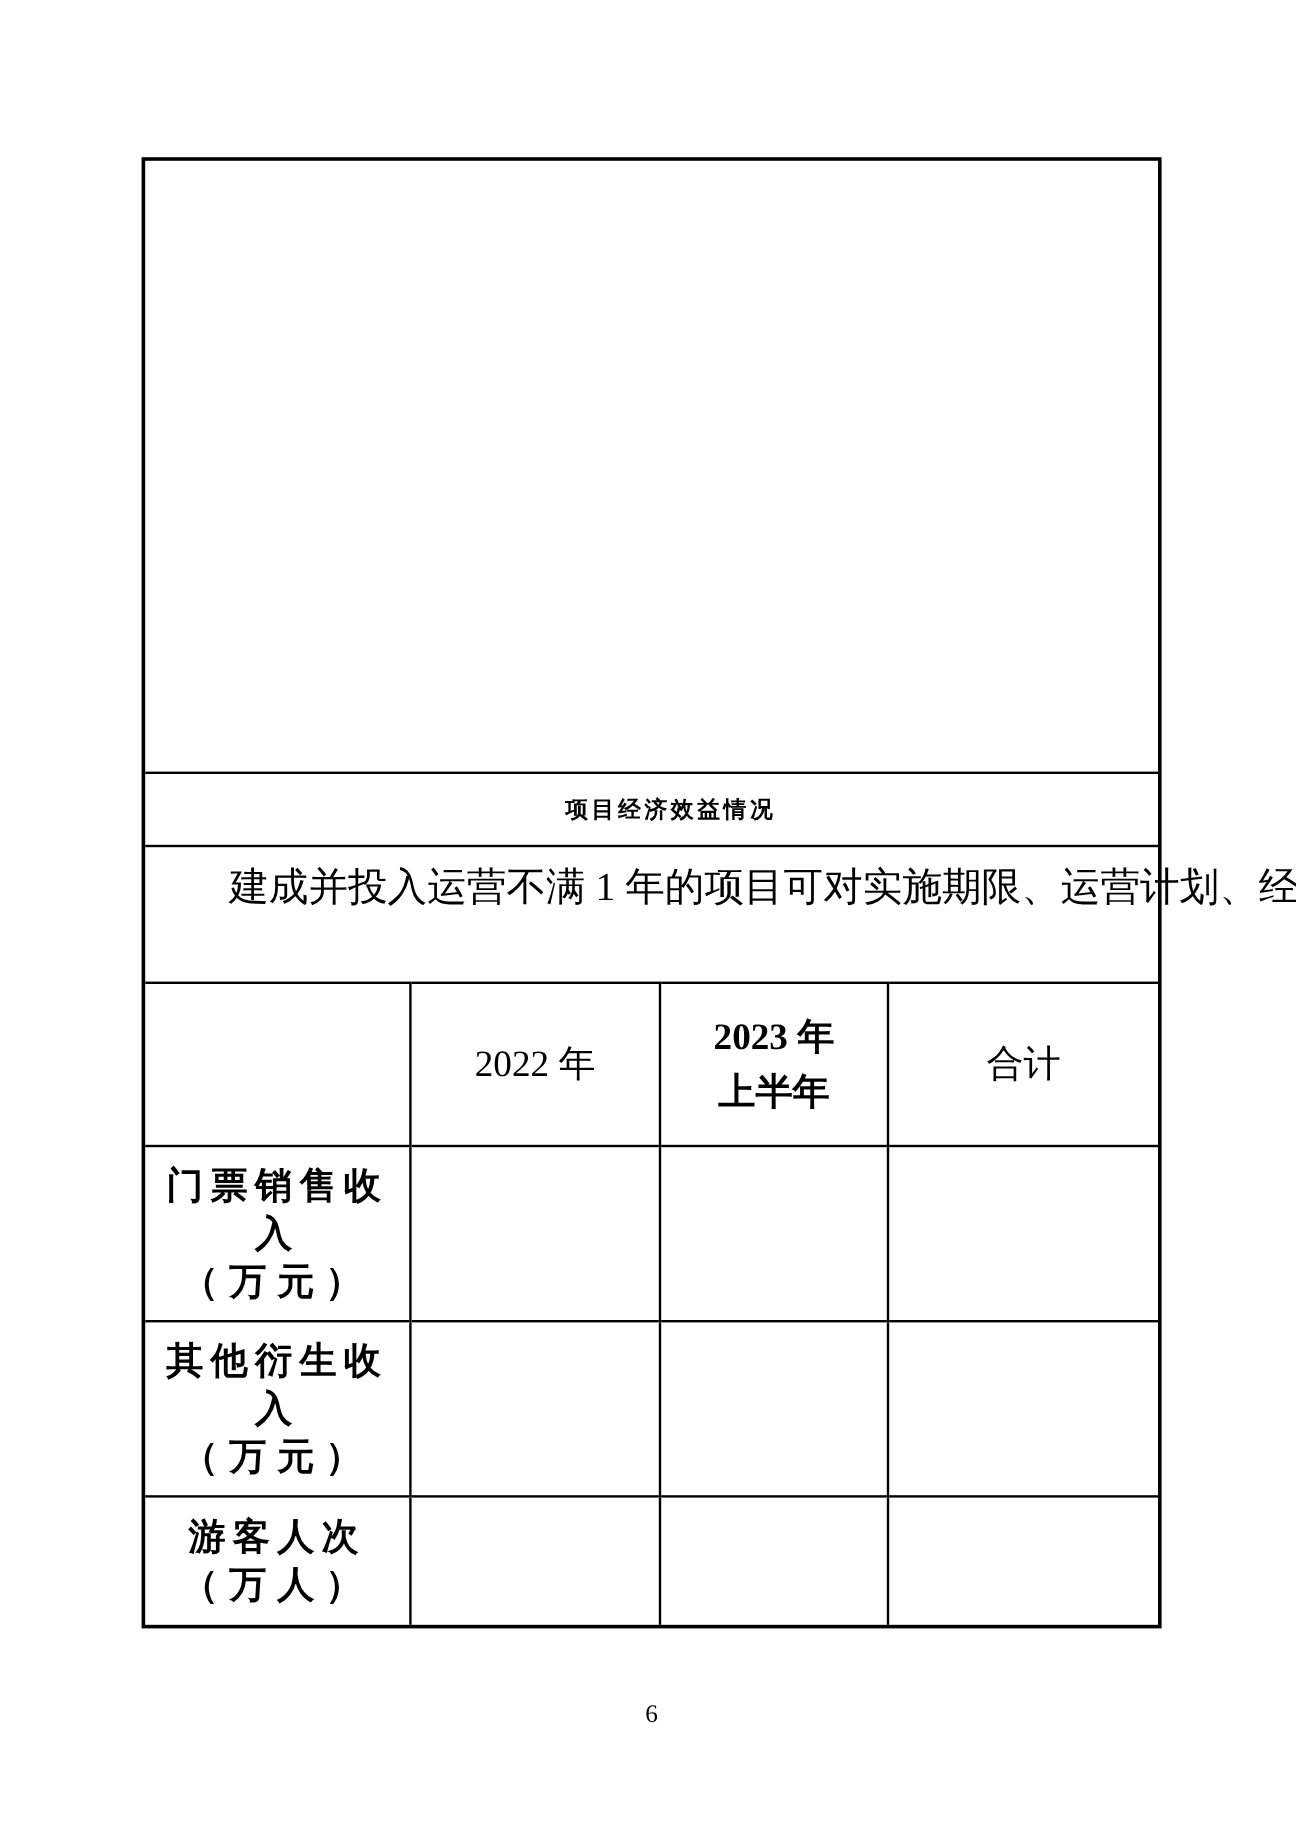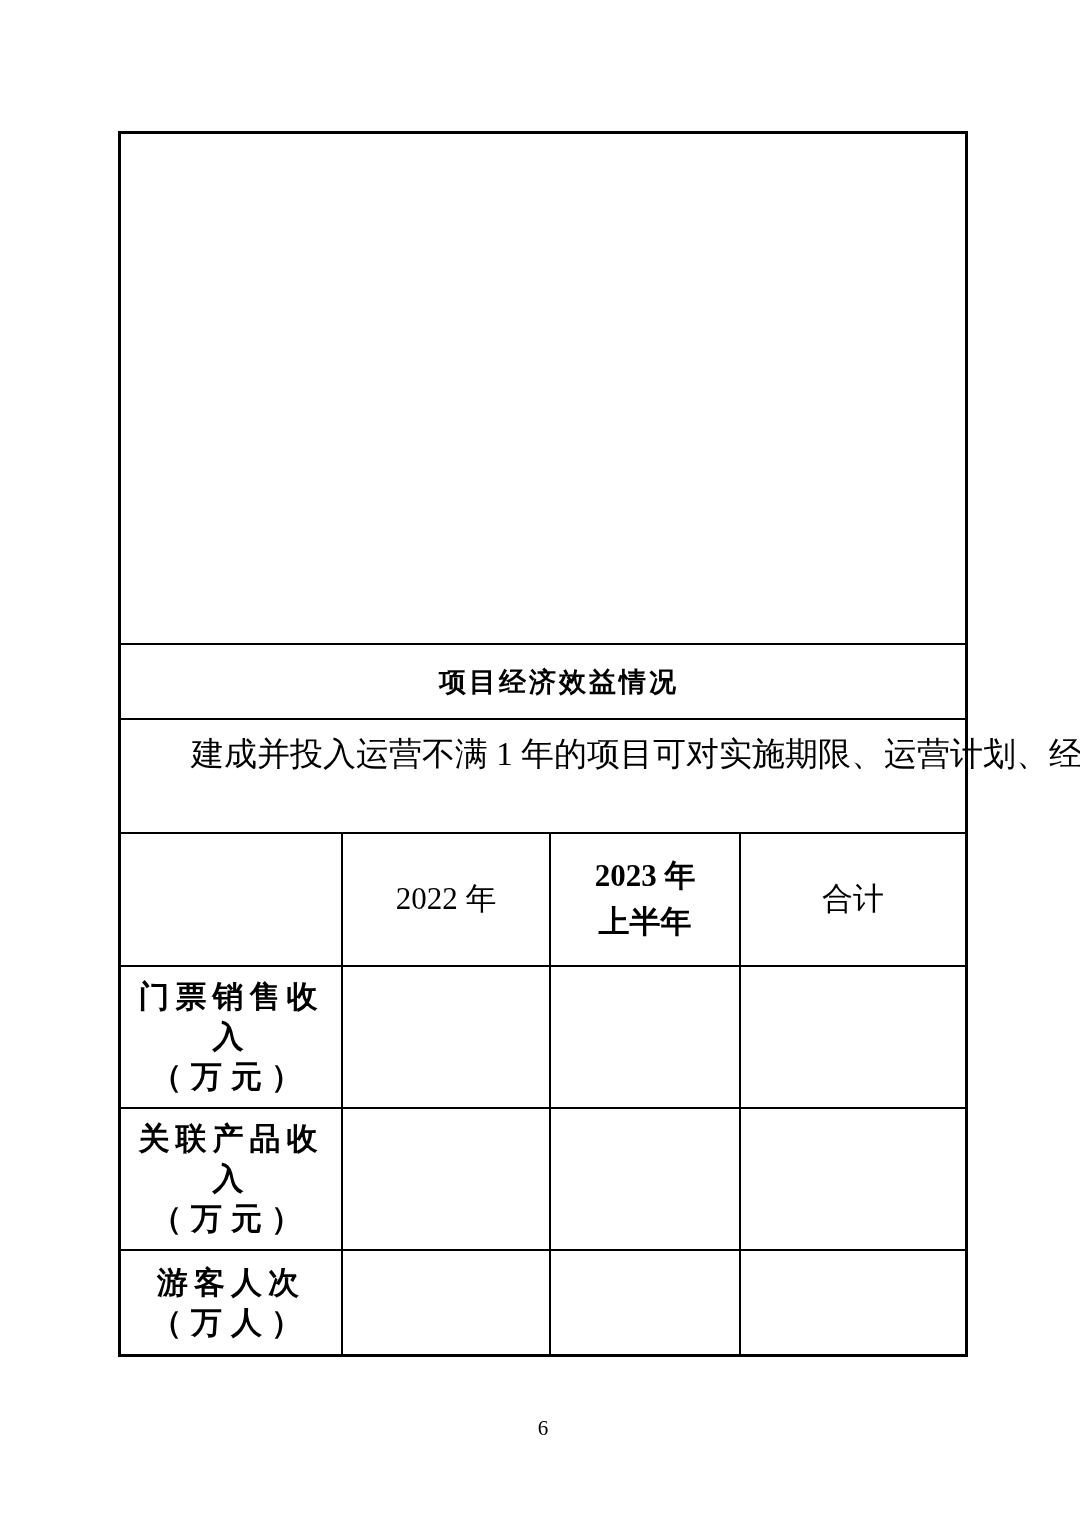--- a/index.html
+++ b/index.html
@@ -31,13 +31,13 @@
   }
   .title-section {
     flex: none;
-    height: 75px;
+    height: 61px;
     border-top: 2px solid #000000;
     box-sizing: border-box;
     display: flex;
     align-items: center;
     justify-content: center;
-    font-size: 27px;
+    font-size: 19px;
     font-weight: bold;
     letter-spacing: 3px;
     padding-left: 32px;

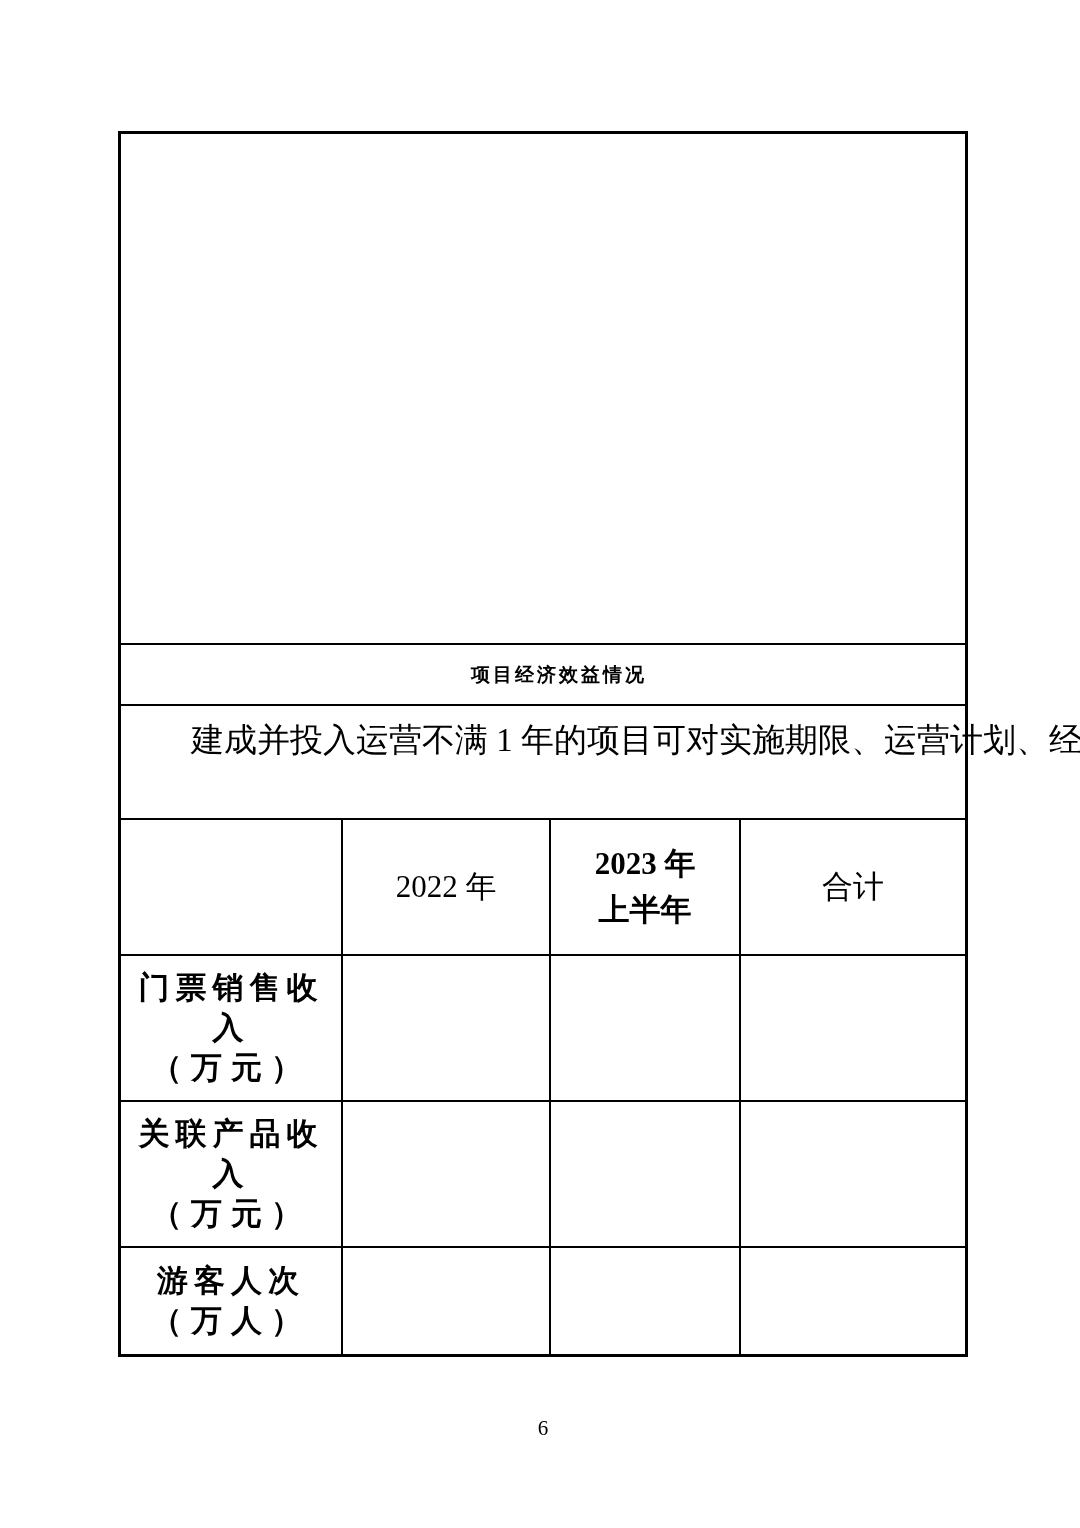--- a/index.html
+++ b/index.html
@@ -146,7 +146,7 @@
 
     <tr class="data-row-3">
       <td class="row-label-cell">
-        <div class="row-label-line">关联产品收入</div>
+        <div class="row-label-line">其他衍生收入</div>
         <div class="row-unit-line">（万元）</div>
       </td>
       <td></td>

